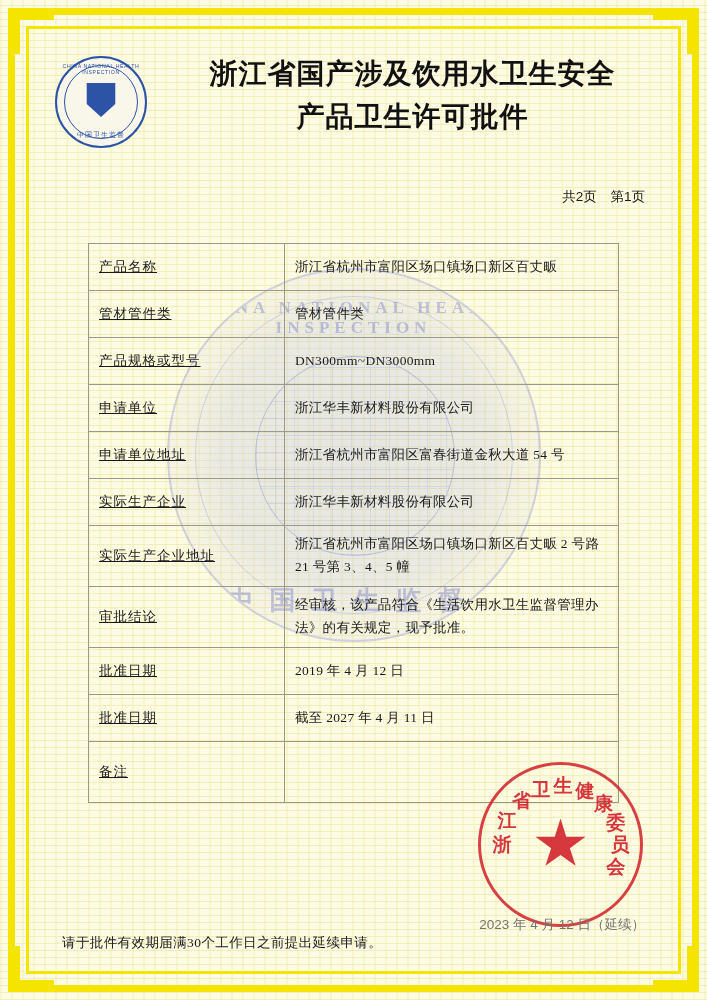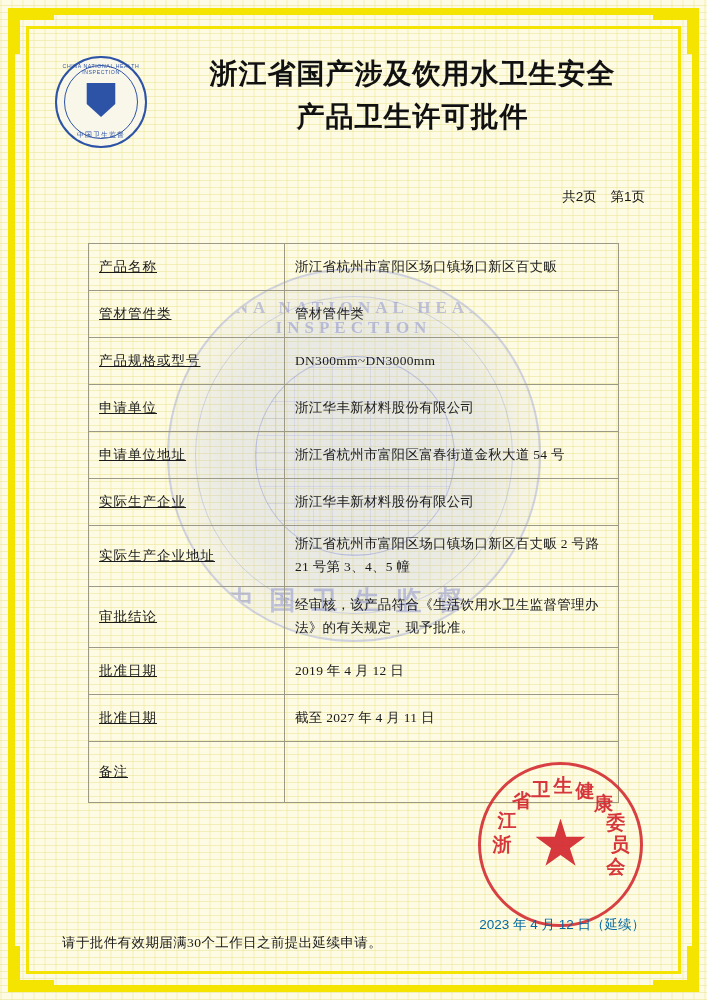--- a/index.html
+++ b/index.html
@@ -282,7 +282,7 @@
     right: 62px;
     top: 916px;
     font-size: 13.5px;
-    color: #0369a1;
+    color: #737373;
     font-family: "Liberation Sans", sans-serif;
   }
   

